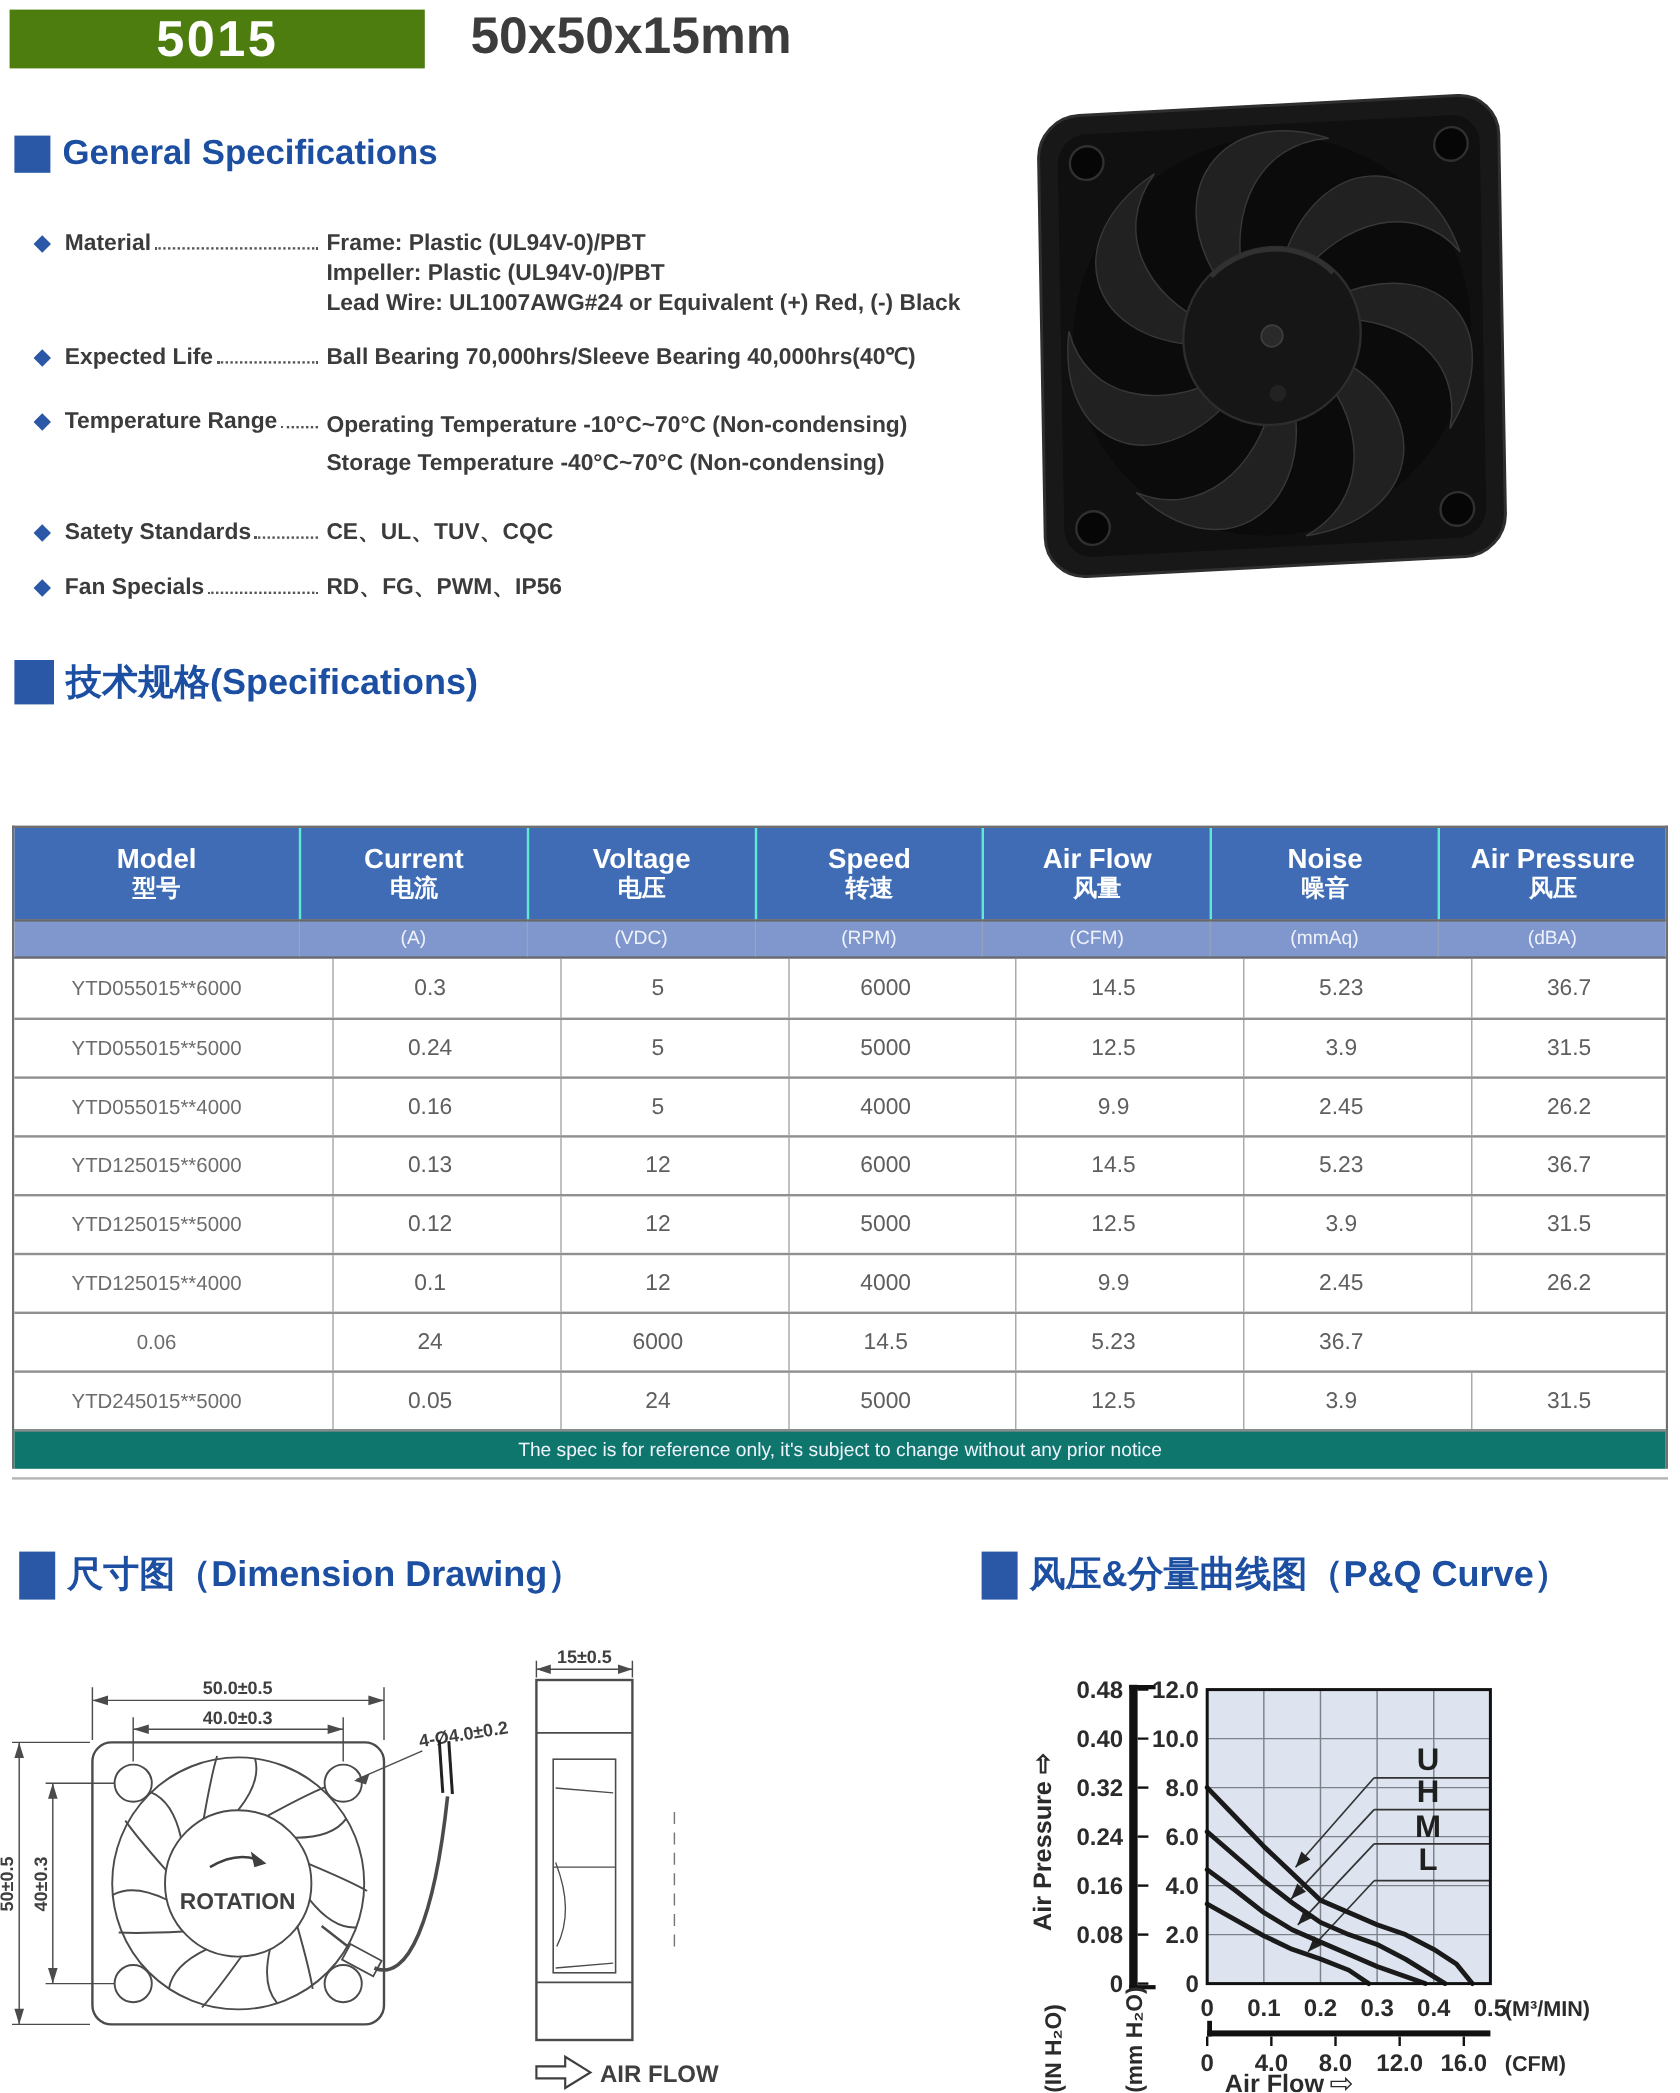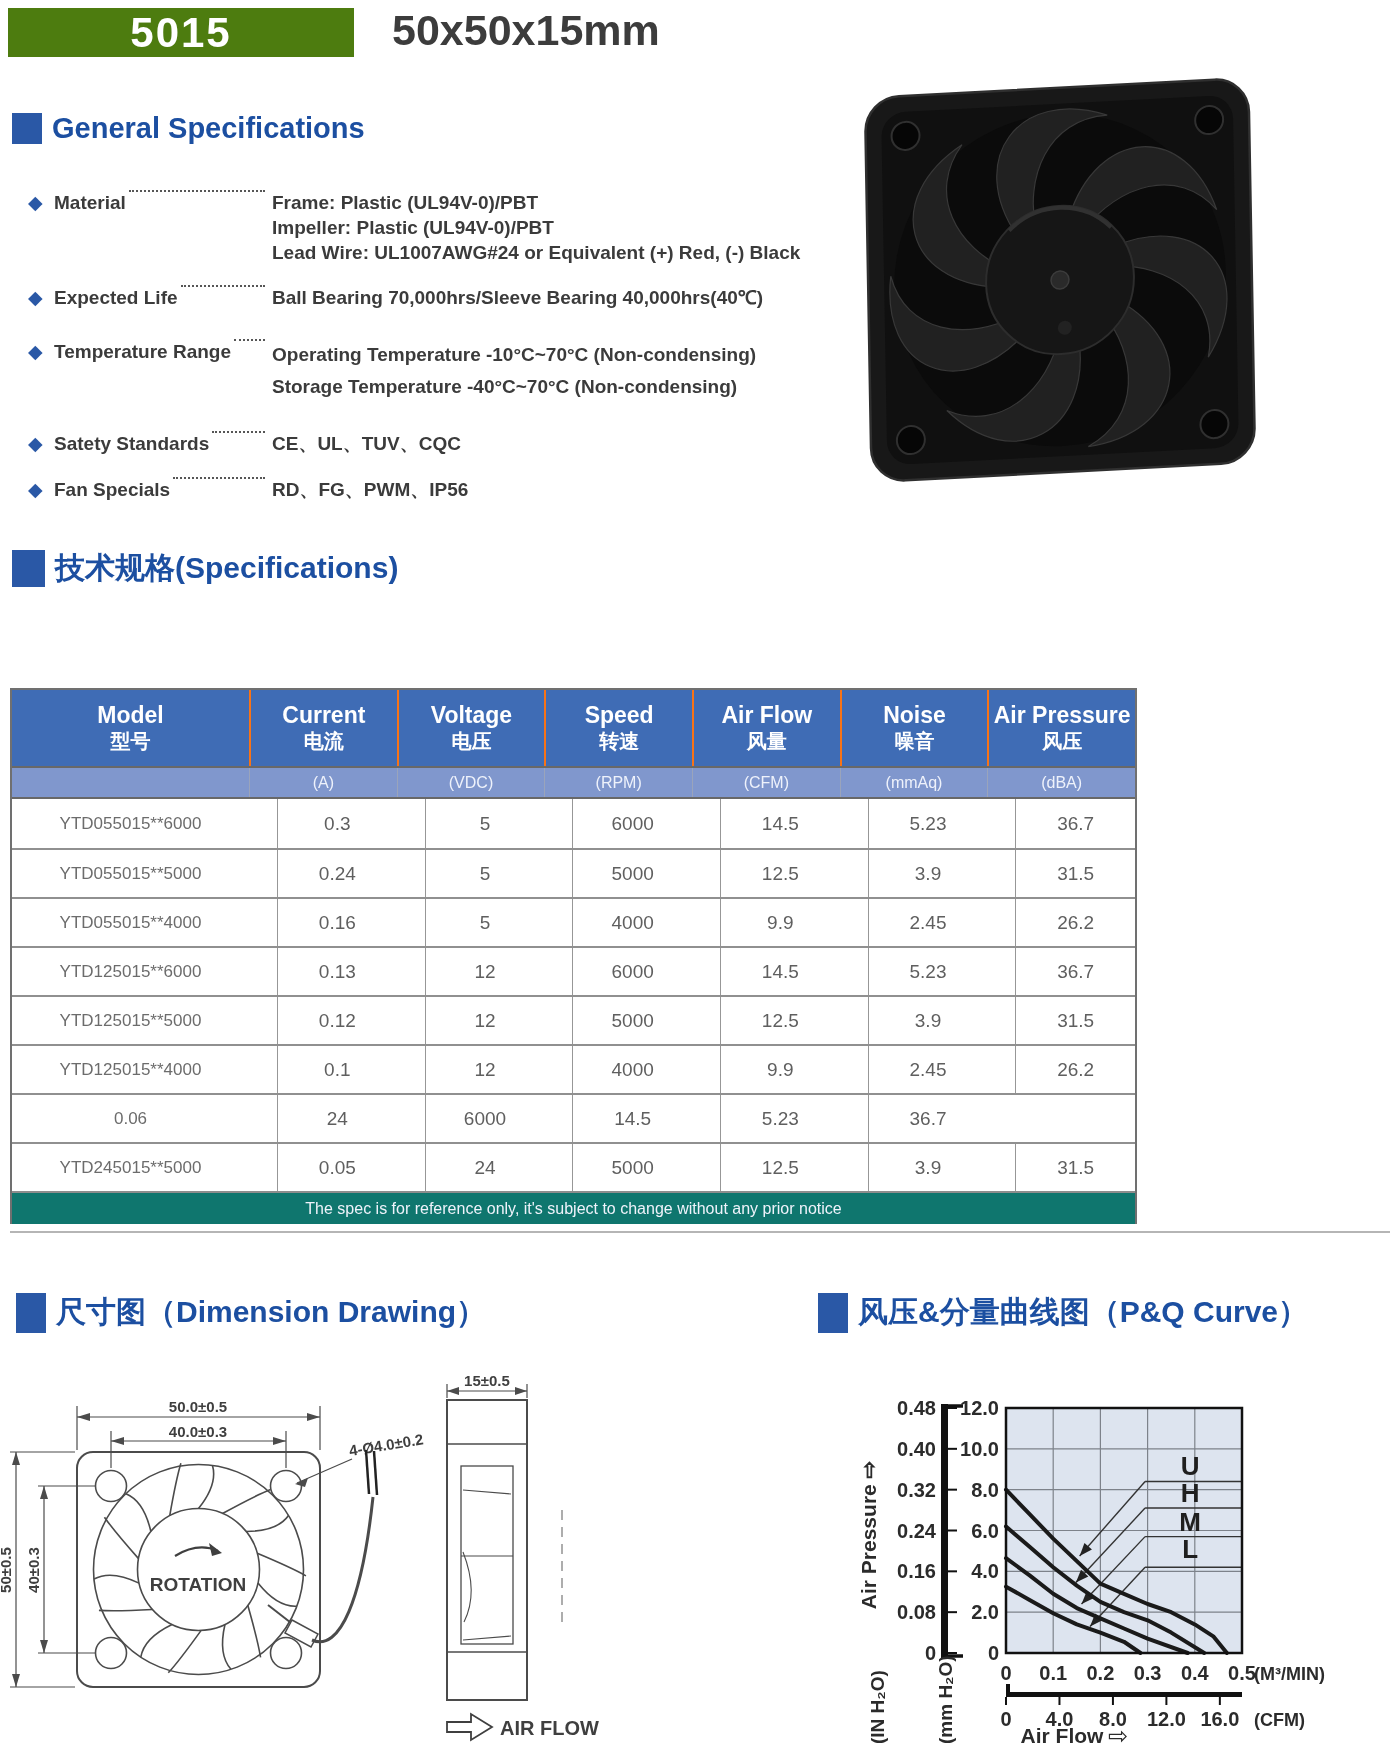--- a/index.html
+++ b/index.html
@@ -25,7 +25,7 @@
   .spec-row:nth-child(3) { margin-bottom:28px; }
   .spec-row:nth-child(4) { margin-bottom:21px; }
   .diamond { width:26px; color:#2a58a6; font-size:19px; line-height:25px; flex-shrink:0; }
-  .spec-left { display:flex; align-items:flex-start; width:214px; flex-shrink:0; }
+  .spec-left { display:flex; align-items:flex-end; width:214px; flex-shrink:0; }
   .spec-label { font-size:19px; font-weight:bold; color:#3b3b3b; line-height:25px; white-space:nowrap; }
   .leader { flex:1; border-bottom:2px dotted #565656; margin:0 3px 7px 3px; min-width:6px; }
   .spec-values { margin-left:4px; }

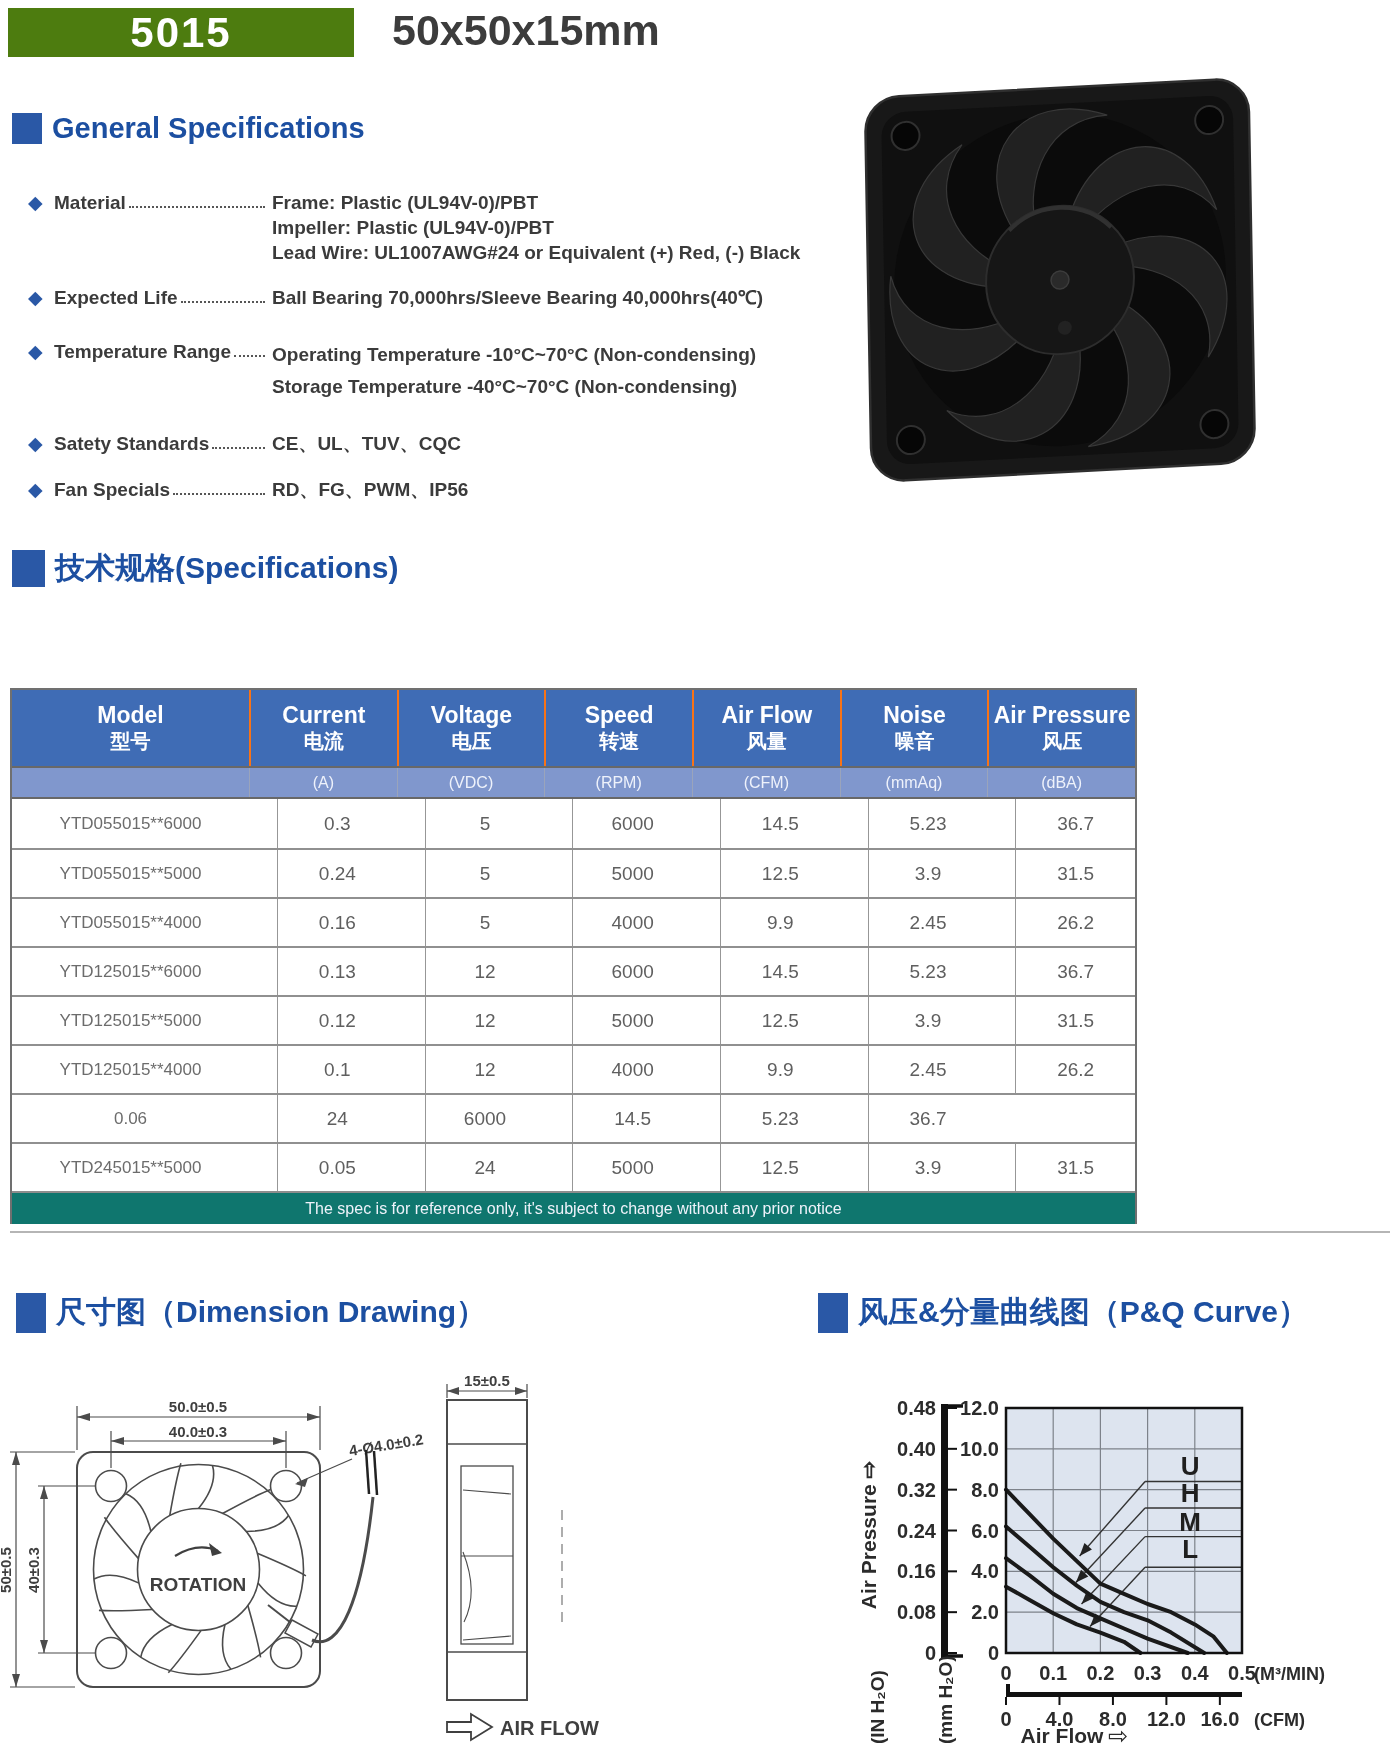--- a/index.html
+++ b/index.html
@@ -33,7 +33,7 @@
   .spec-row:nth-child(3) .spec-value { line-height:32px; }
 
   
-  .spec-table { position:absolute; left:10px; top:688px; width:1127px; border:2px solid #707070; border-bottom:none; }
+  .spec-table { position:absolute; left:10px; top:688px; width:1380px; border:2px solid #707070; border-bottom:none; }
   .tgrid { display:grid; grid-template-columns:237px repeat(6,1fr); }
   .t-head { background:#3f6cb5; height:76px; }
   .t-head > div { display:flex; flex-direction:column; align-items:center; justify-content:center; border-left:2px solid #f97316; }

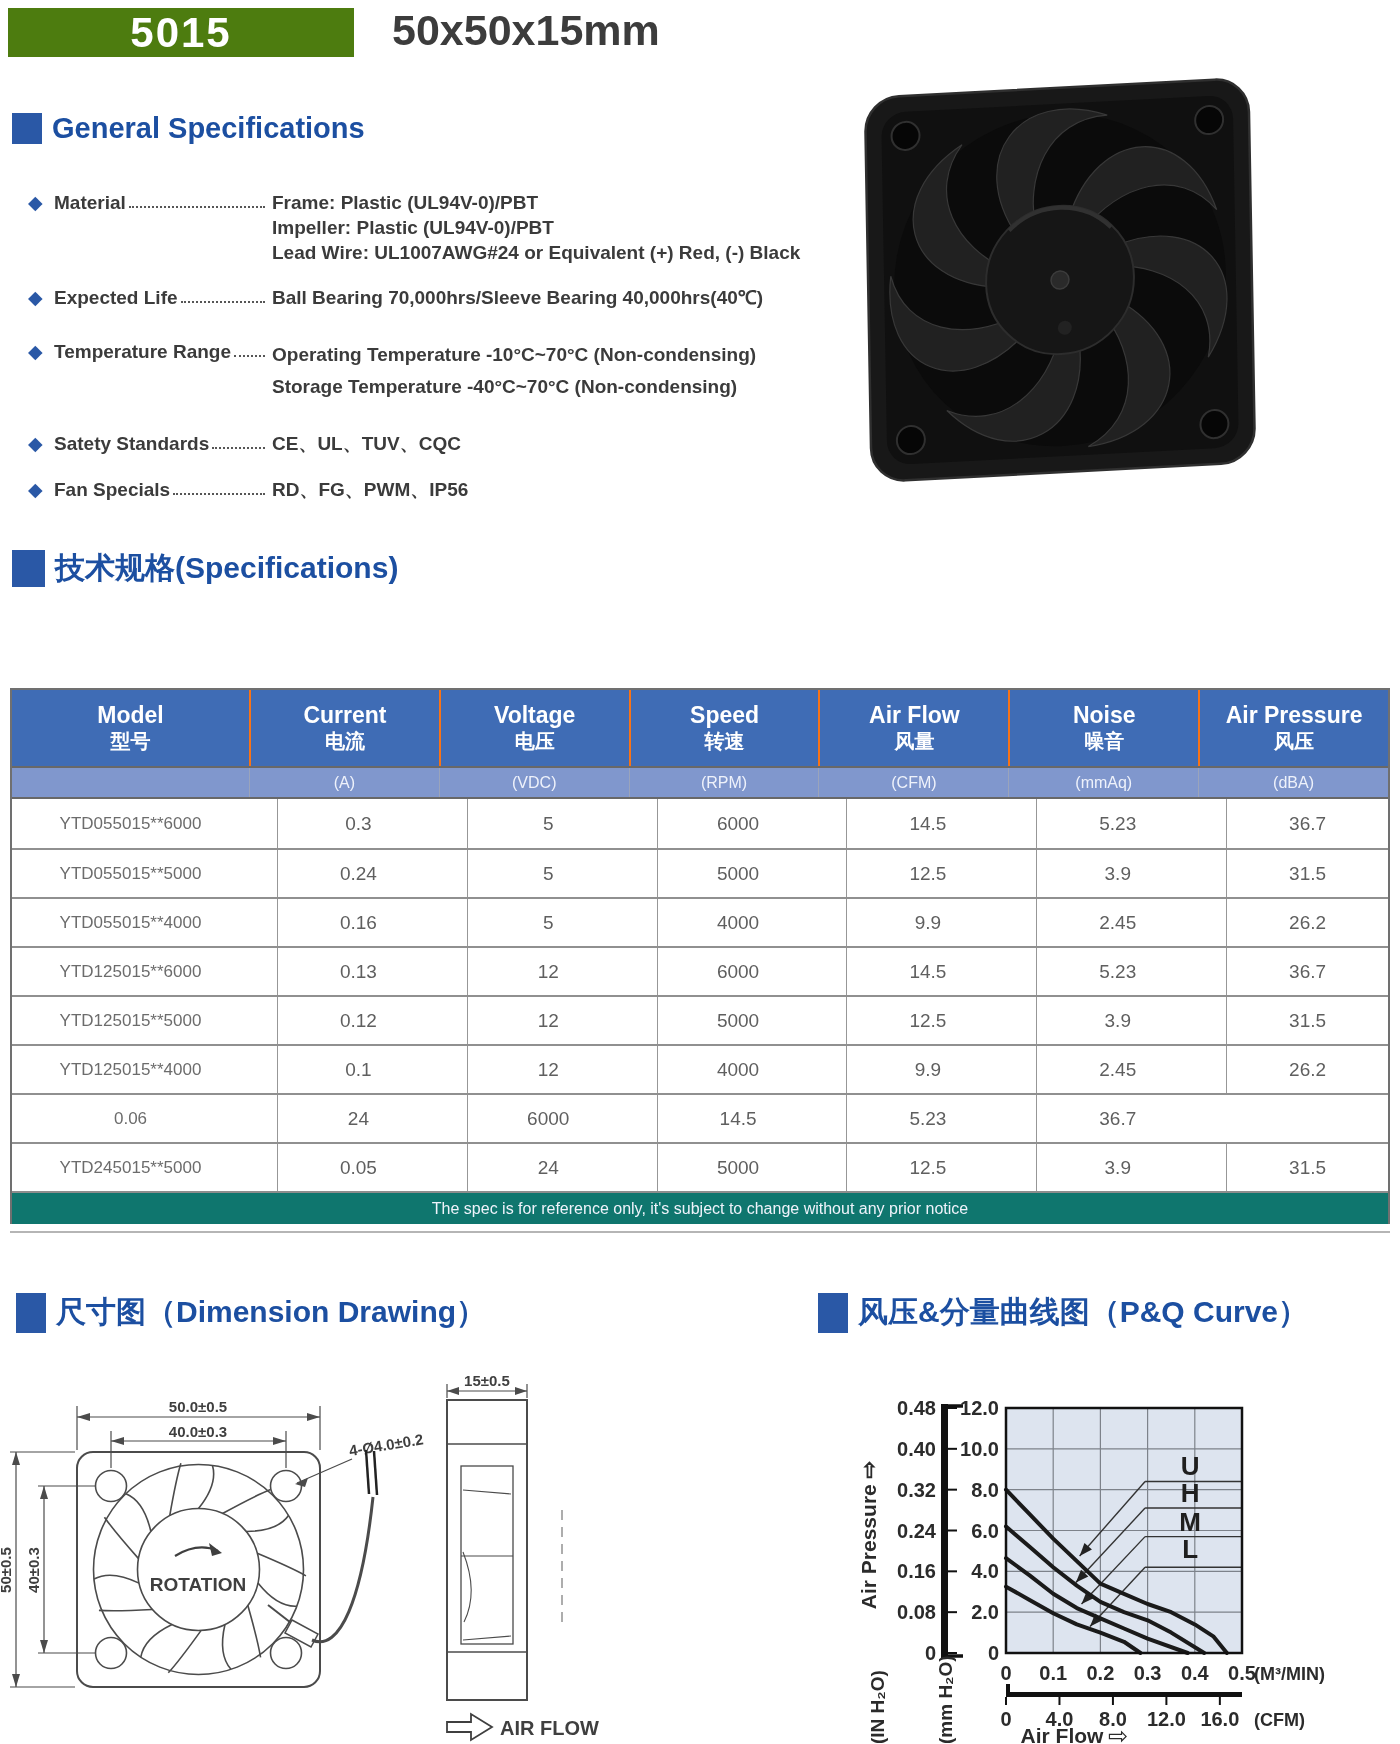--- a/index.html
+++ b/index.html
@@ -36,7 +36,7 @@
   .spec-table { position:absolute; left:10px; top:688px; width:1380px; border:2px solid #707070; border-bottom:none; }
   .tgrid { display:grid; grid-template-columns:237px repeat(6,1fr); }
   .t-head { background:#3f6cb5; height:76px; }
-  .t-head > div { display:flex; flex-direction:column; align-items:center; justify-content:center; border-left:2px solid #f97316; }
+  .t-head > div { display:flex; flex-direction:column; align-items:center; justify-content:center; border-left:2px solid #5eead4; }
   .t-head > div:first-child { border-left:none; }
   .th-en { color:#fff; font-size:23px; font-weight:bold; line-height:27px; }
   .th-zh { color:#fff; font-size:20px; font-weight:bold; line-height:25px; }

